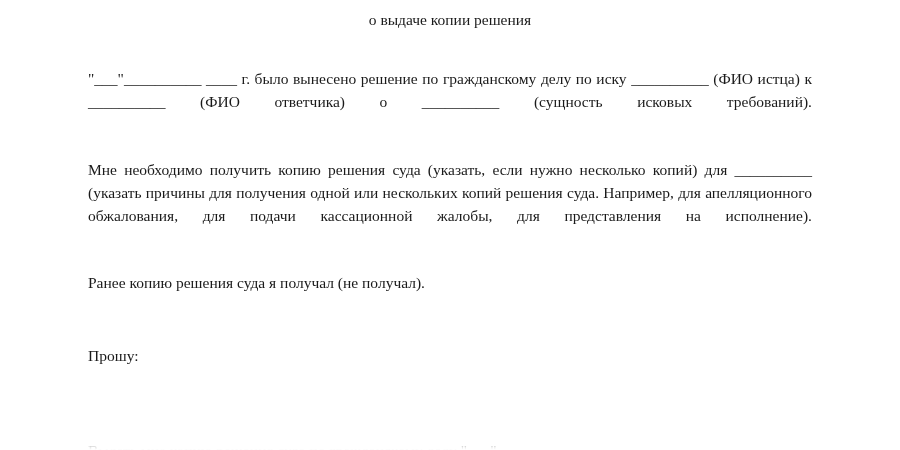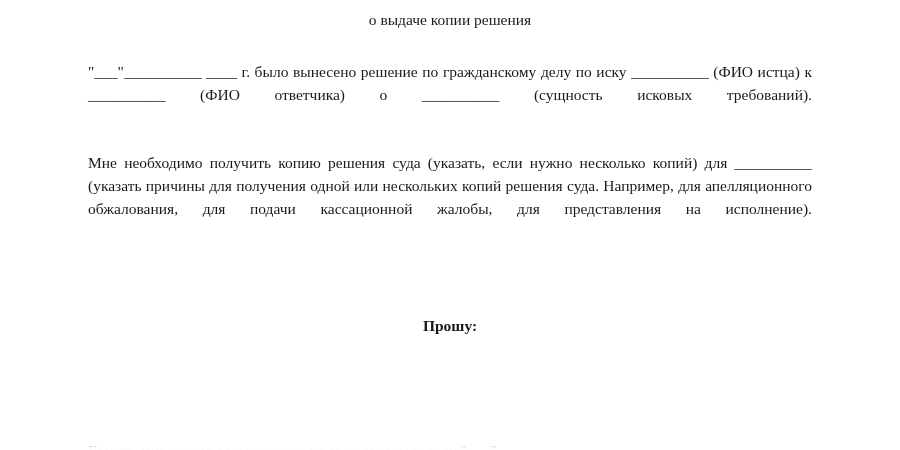--- a/index.html
+++ b/index.html
@@ -33,7 +33,7 @@
     font-size: 15.5px;
     line-height: 1.35;
     margin-top: 10px;
-    margin-bottom: 4px;
+    margin-bottom: 11px;
     white-space: nowrap;
   }
   .para {

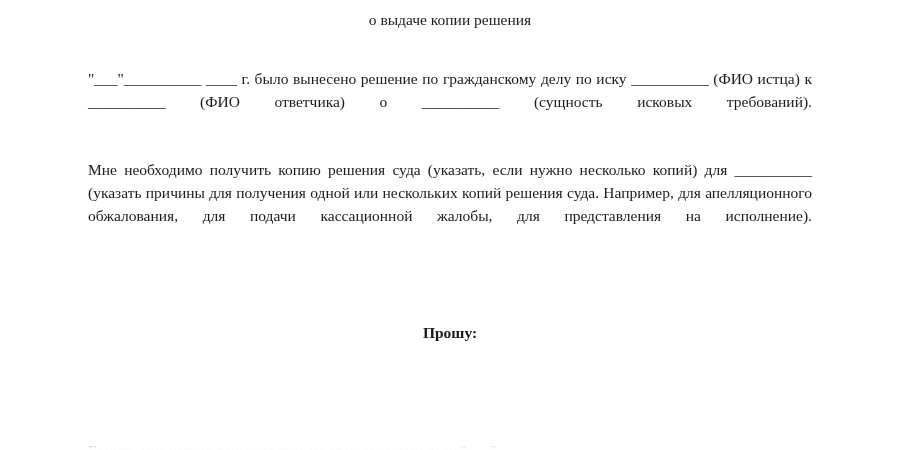--- a/index.html
+++ b/index.html
@@ -101,6 +101,7 @@
 
     <div class="gap-3"></div>
 
+    <p class="para">Ранее копию решения суда я получал (не получал).</p>
 
     <div class="gap-4"></div>
 

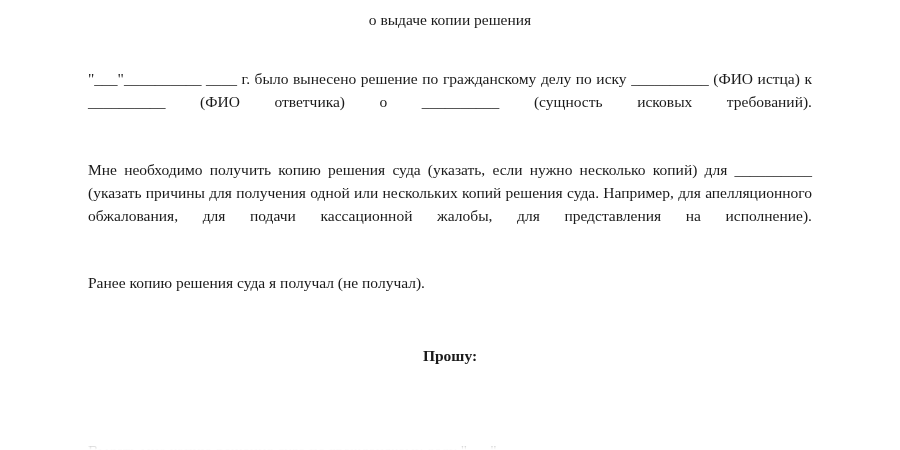--- a/index.html
+++ b/index.html
@@ -57,8 +57,7 @@
   .gap-4 { height: 24px; }
   .gap-5 { height: 26px; }
   .heading-center {
-    text-align: center;
-    font-weight: bold;
+    font-weight: normal;
     font-size: 15.5px;
     line-height: 1.4;
   }

